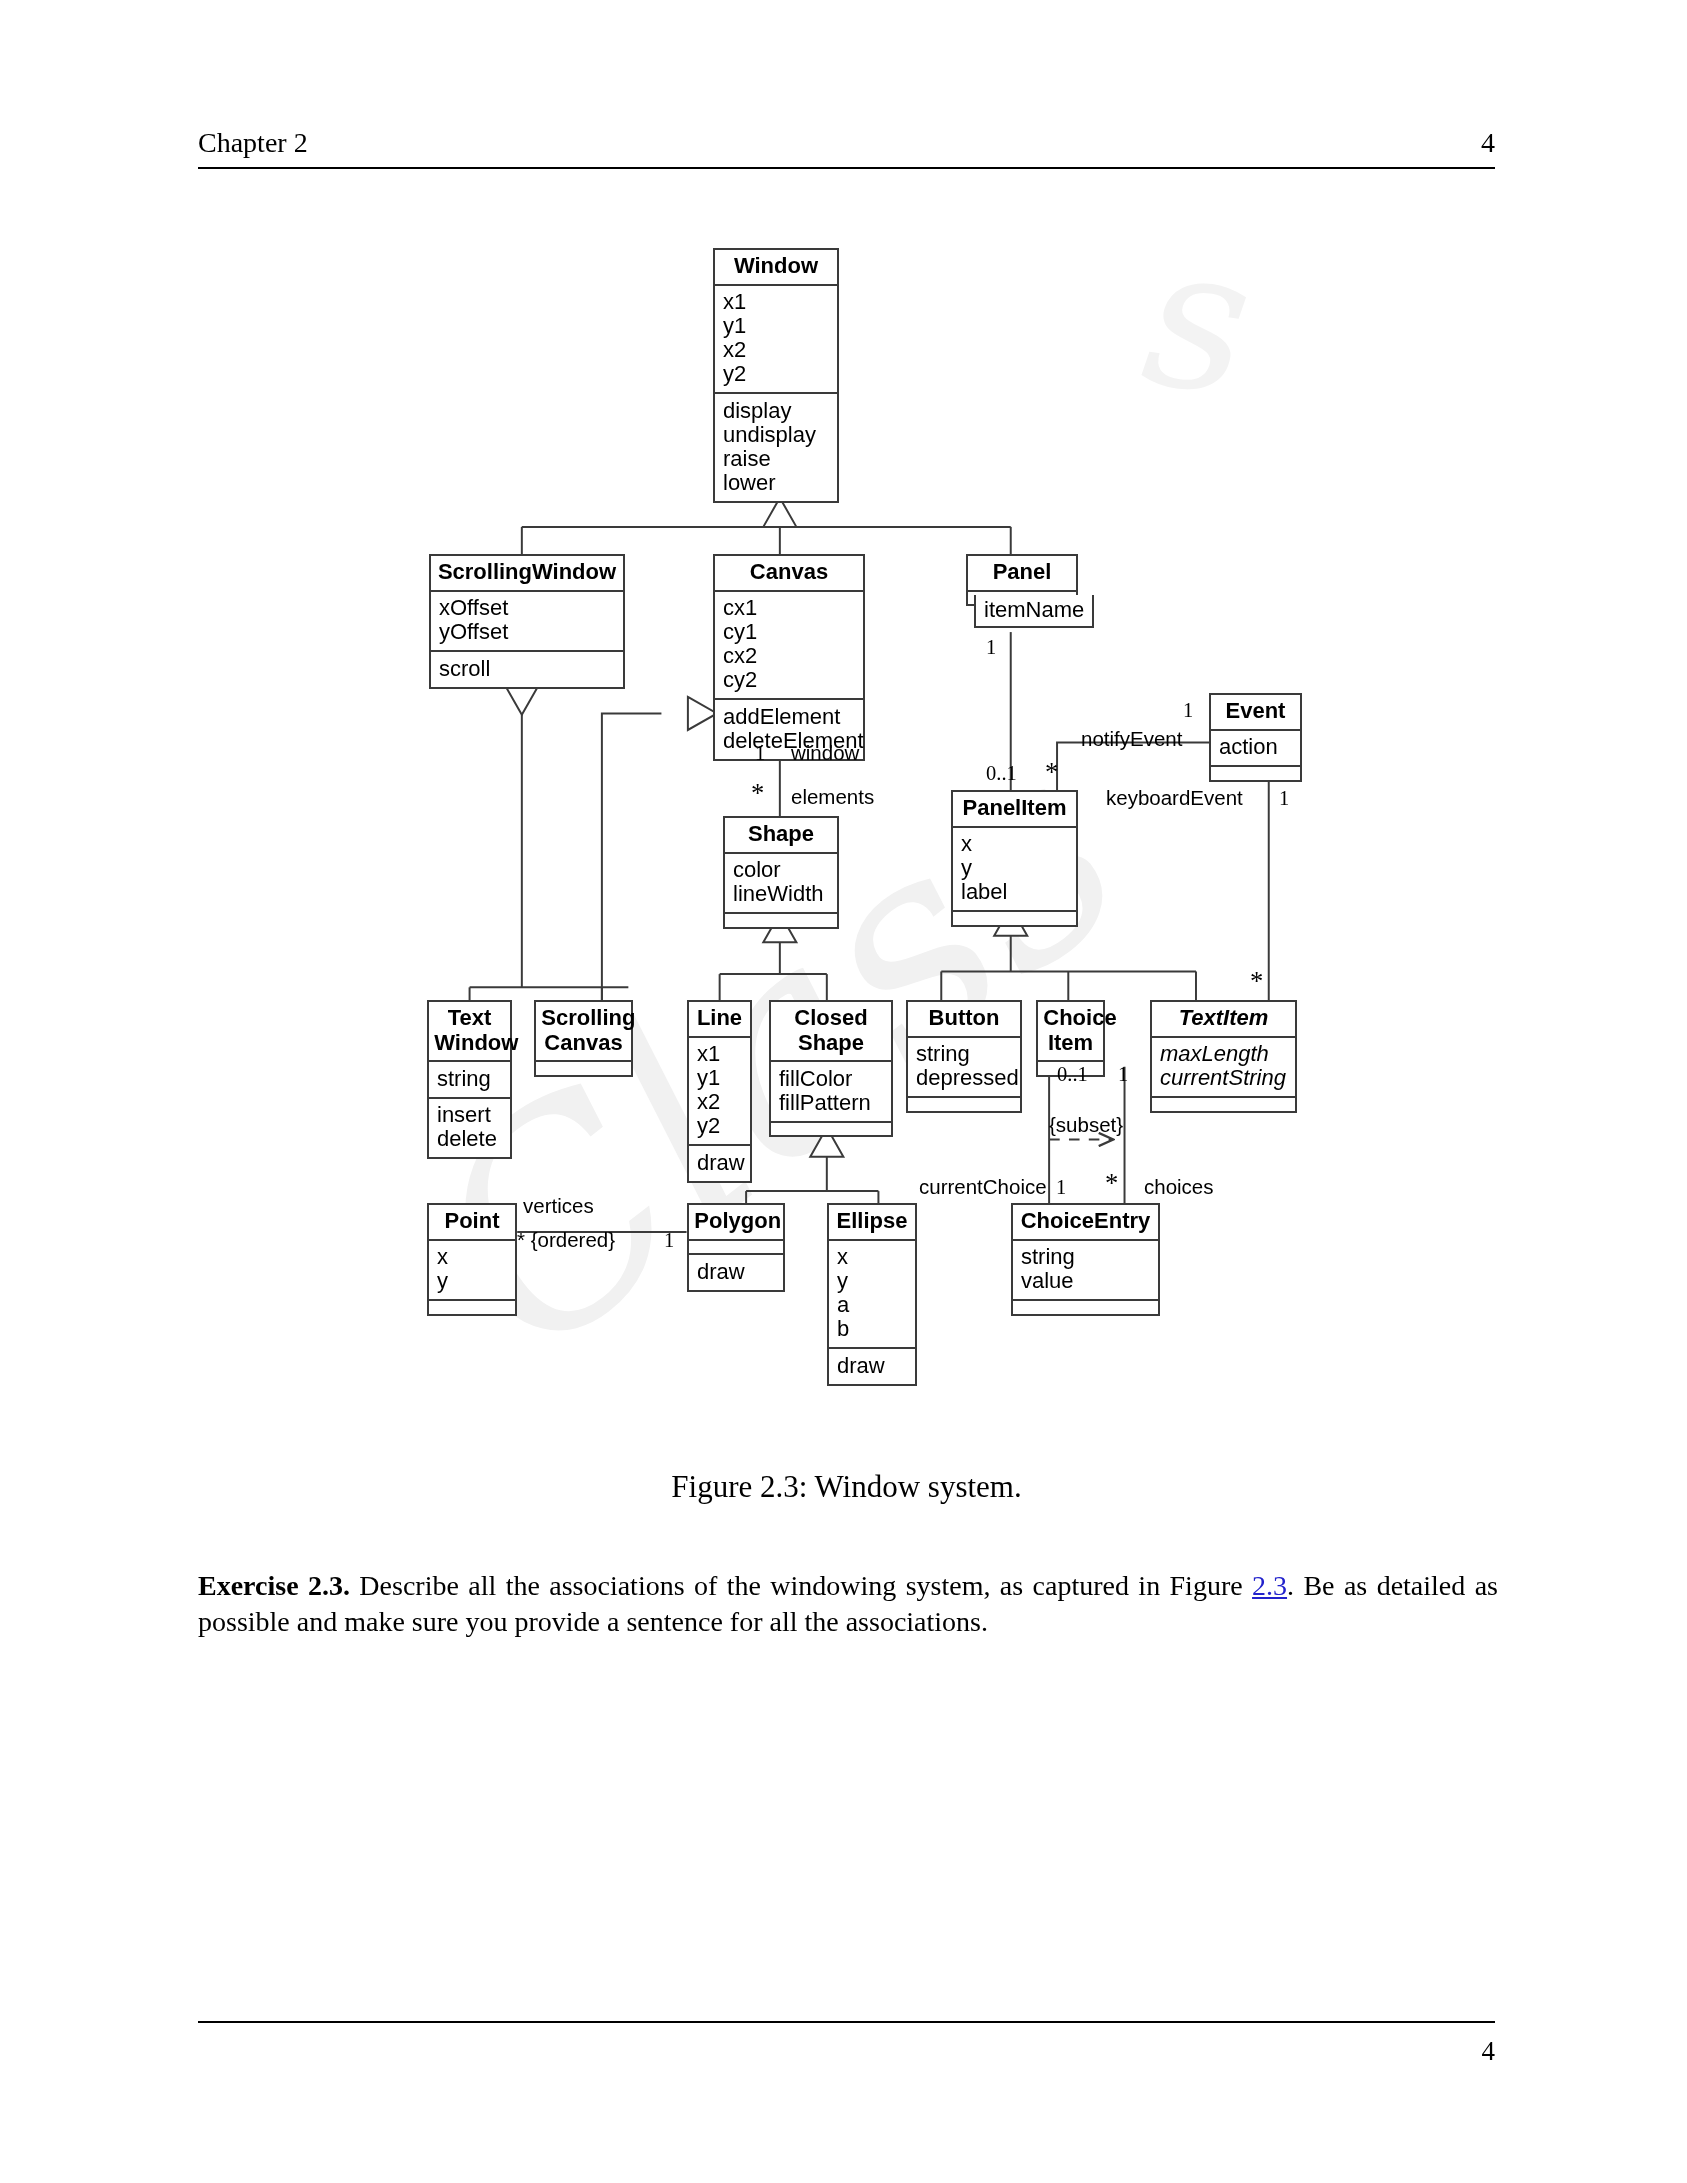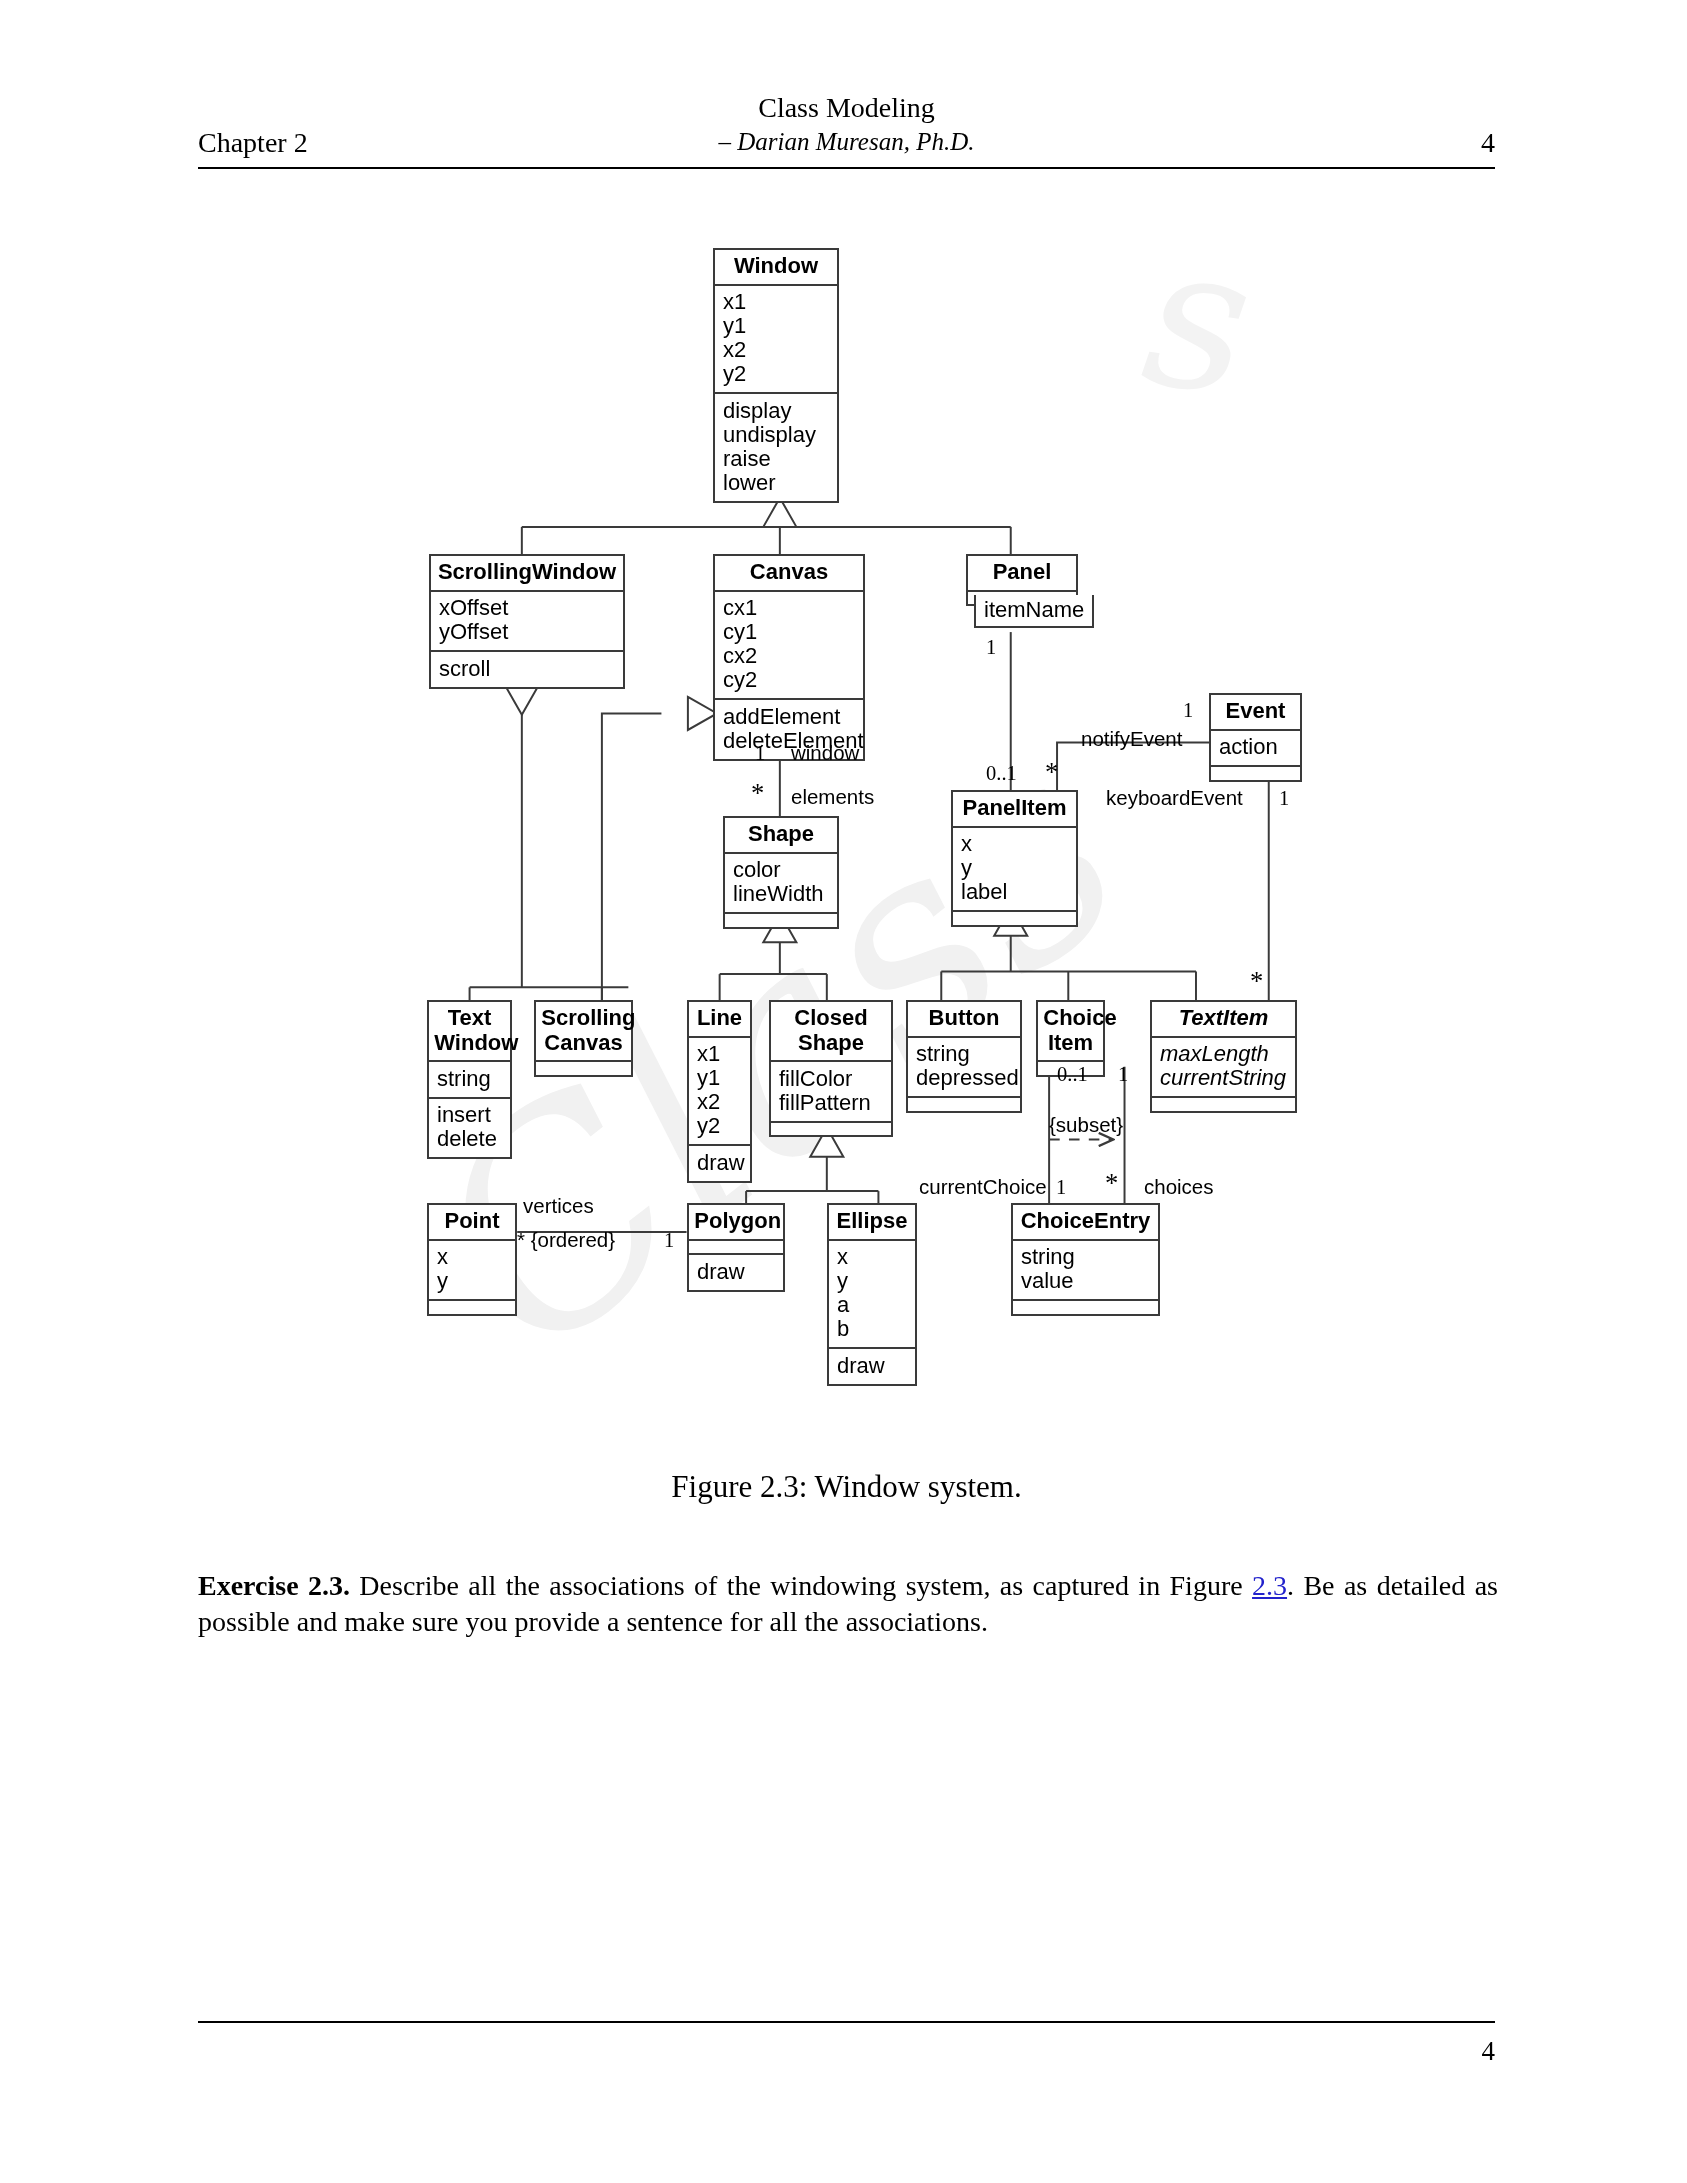--- a/index.html
+++ b/index.html
@@ -68,10 +68,6 @@
   <div class="watermark2">s</div>
 
   <div class="head">
-    <div class="head-center">
-      <div class="head-title">Class Modeling</div>
-      <div class="head-sub">– Darian Muresan, Ph.D.</div>
-    </div>
     <div class="head-left">Chapter 2</div>
     <div class="head-right">4</div>
   </div>

